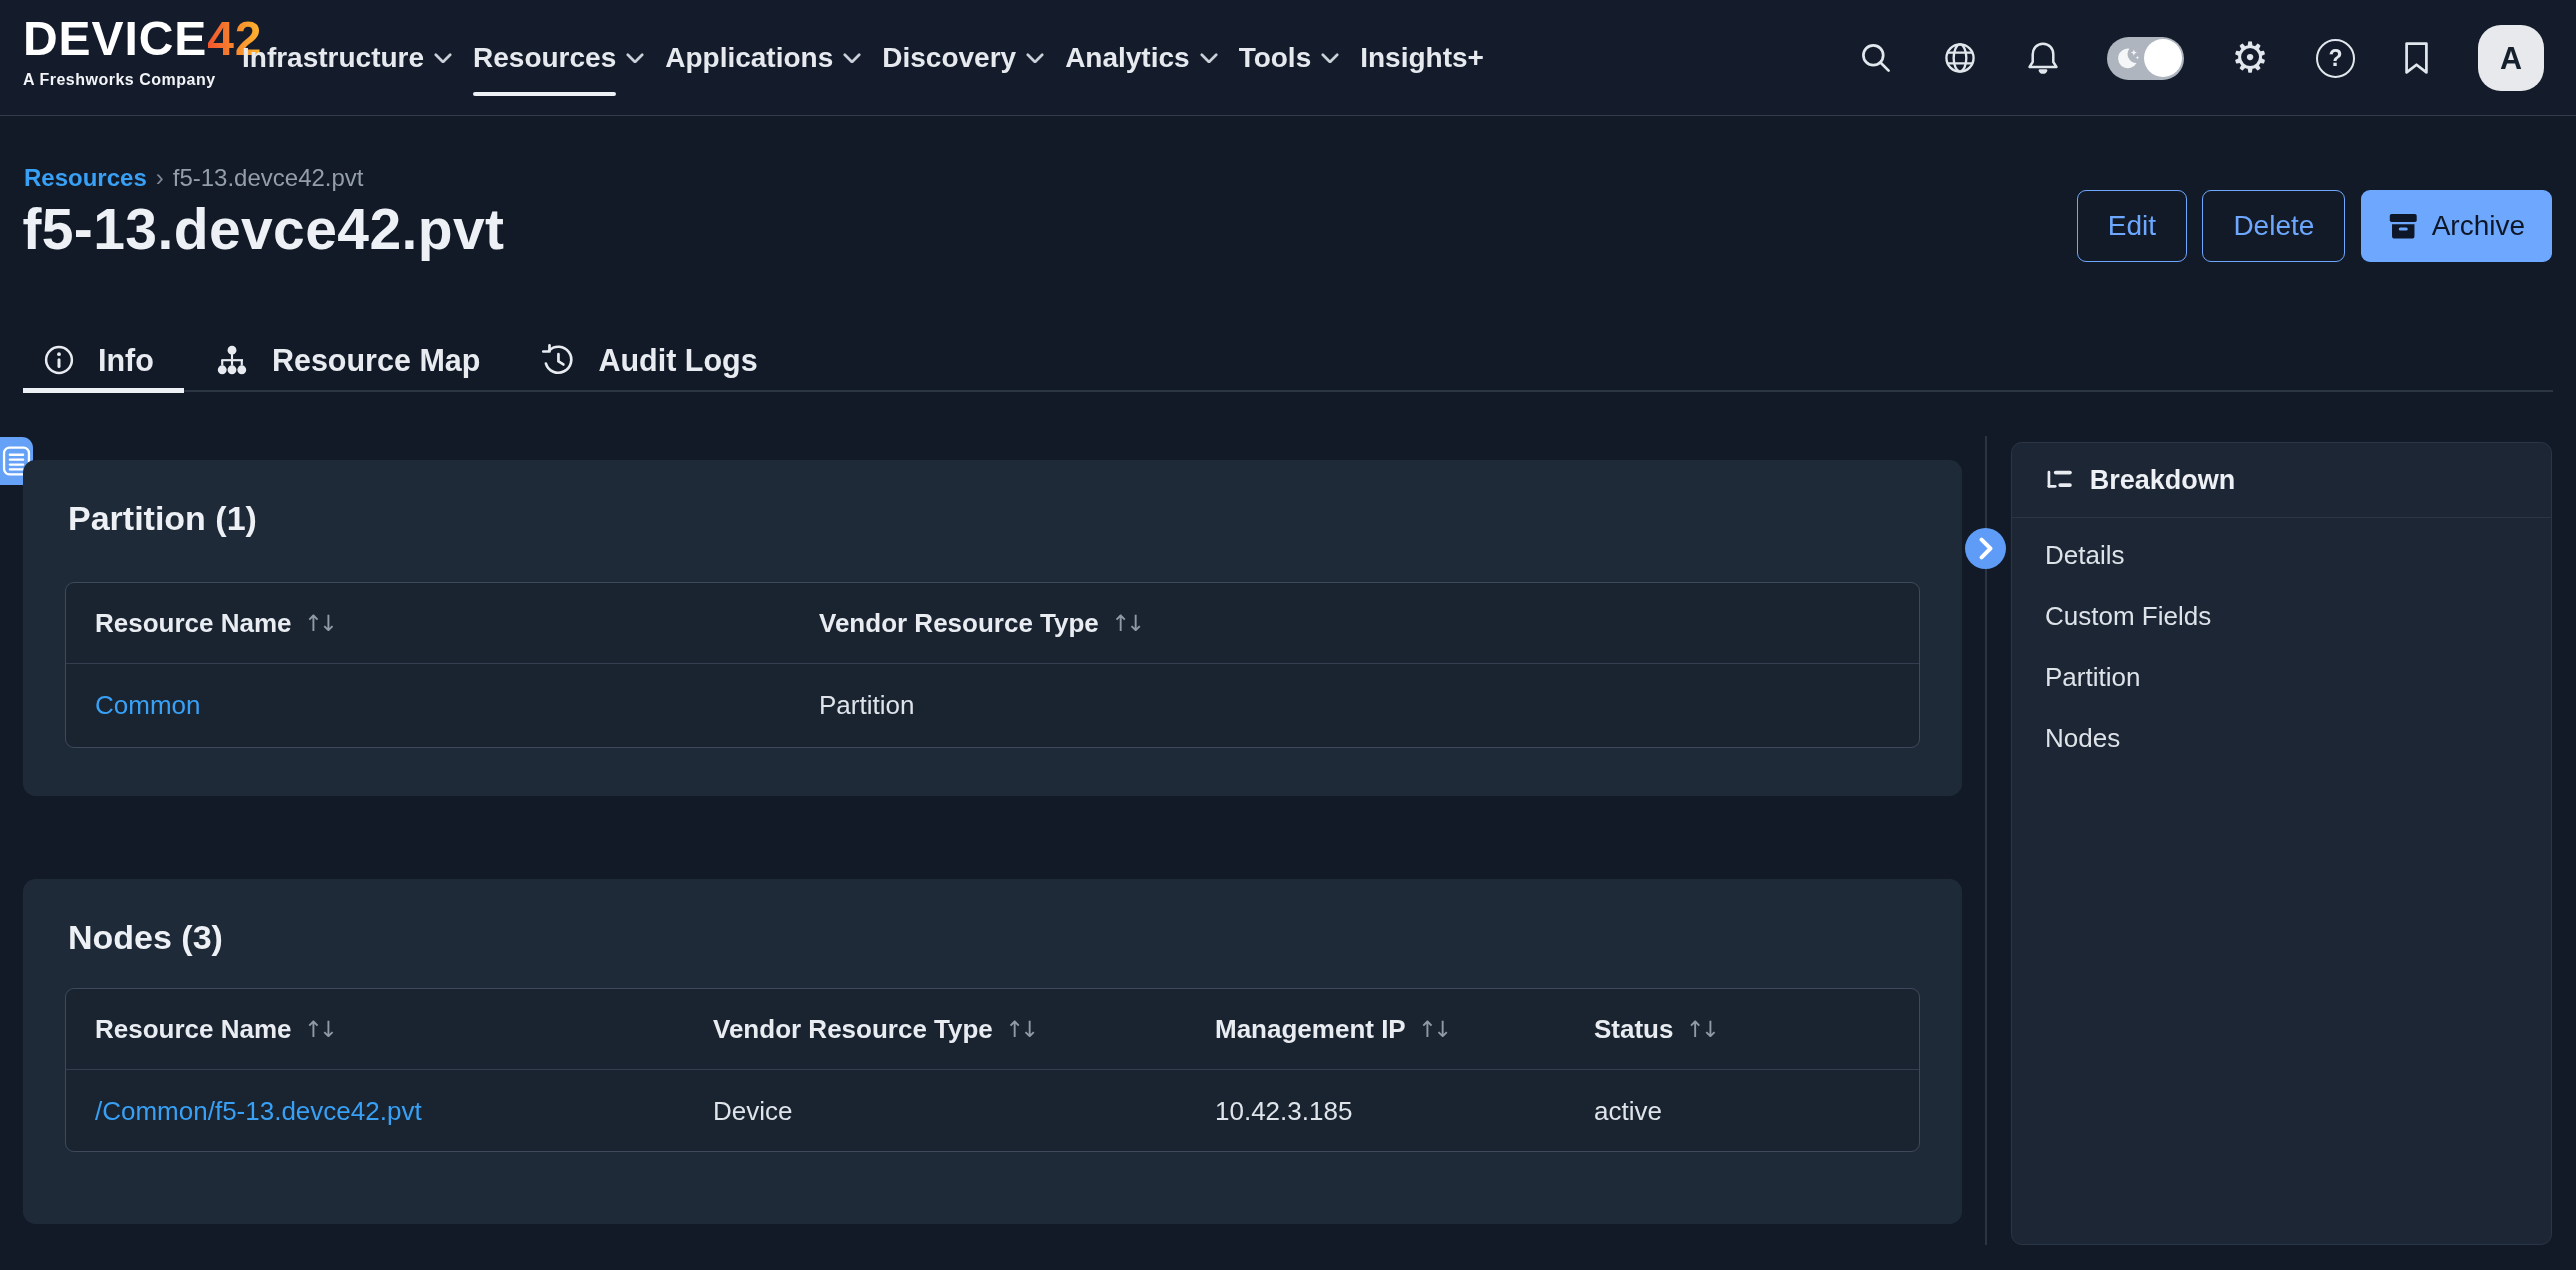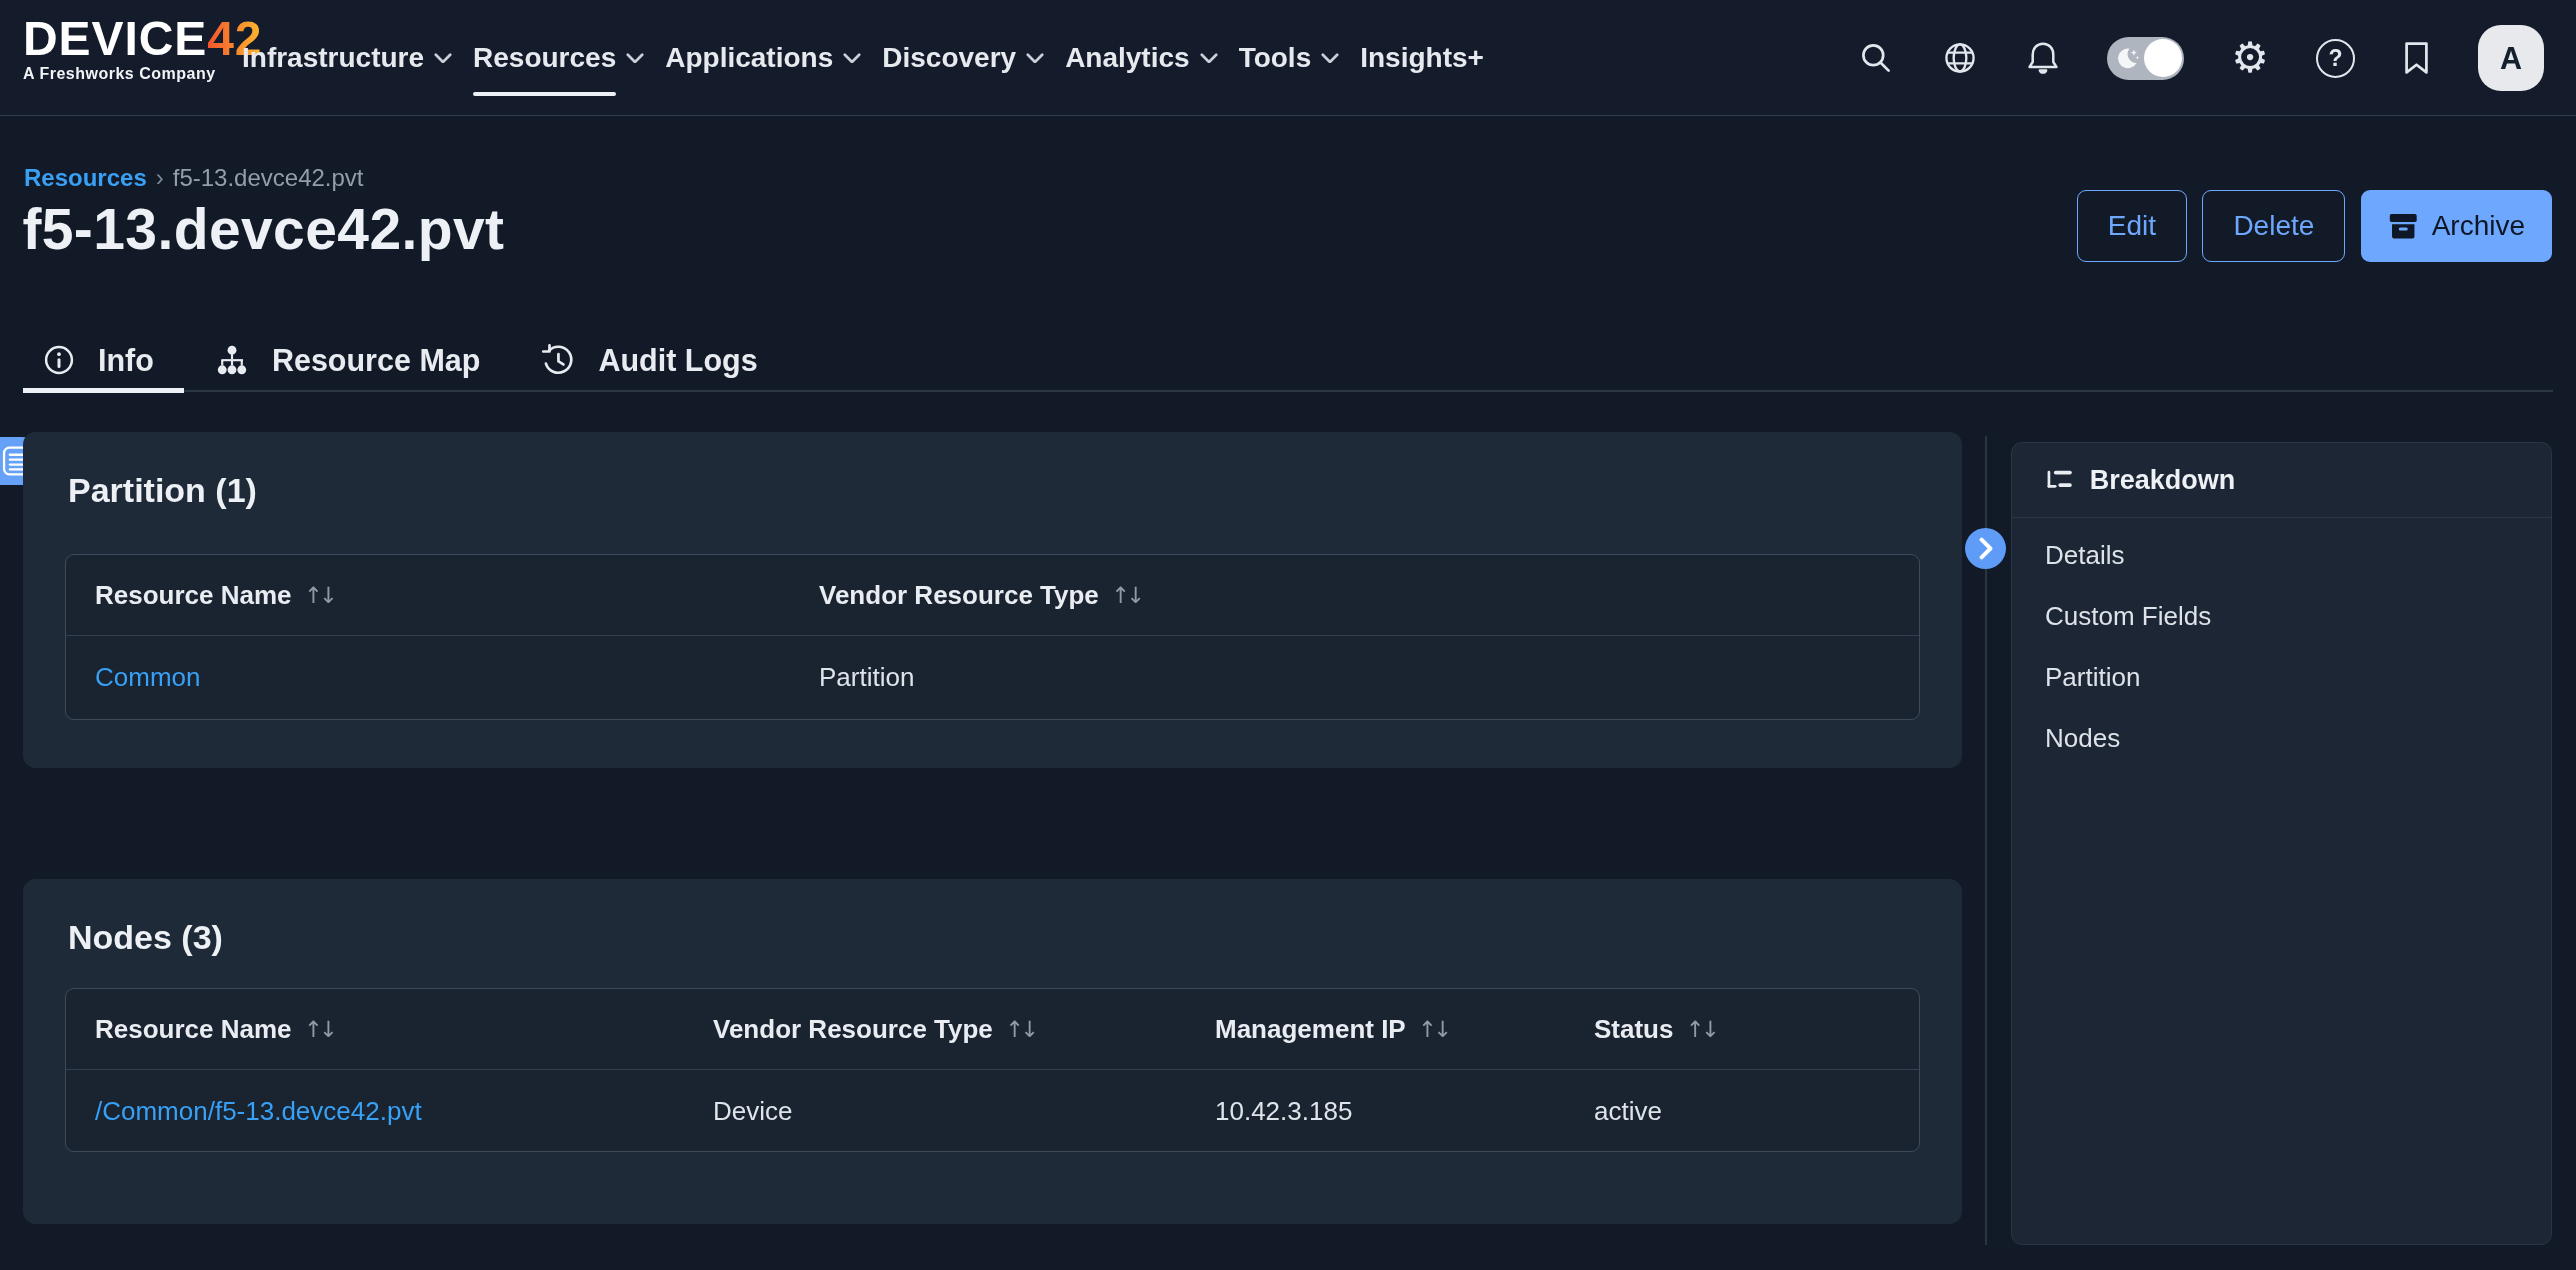--- a/index.html
+++ b/index.html
@@ -22,7 +22,7 @@
     background:linear-gradient(90deg,#F2542D,#FDB92E);
     -webkit-background-clip:text; background-clip:text; color:transparent;
   }
-  .logo-tagline { font-size:16px; font-weight:700; letter-spacing:0.5px; color:#F2F4F7; margin-top:1px; }
+  .logo-tagline { font-size:16px; font-weight:700; letter-spacing:0.5px; color:#F2F4F7; margin-top:7px; }
   .nav-items { position:absolute; left:242px; top:0; height:116px; display:flex; align-items:center; gap:21px; }
   .nav-item { position:relative; display:flex; align-items:center; gap:10px; height:116px;
     font-size:28px; font-weight:600; color:#E6EAEF; cursor:pointer; }

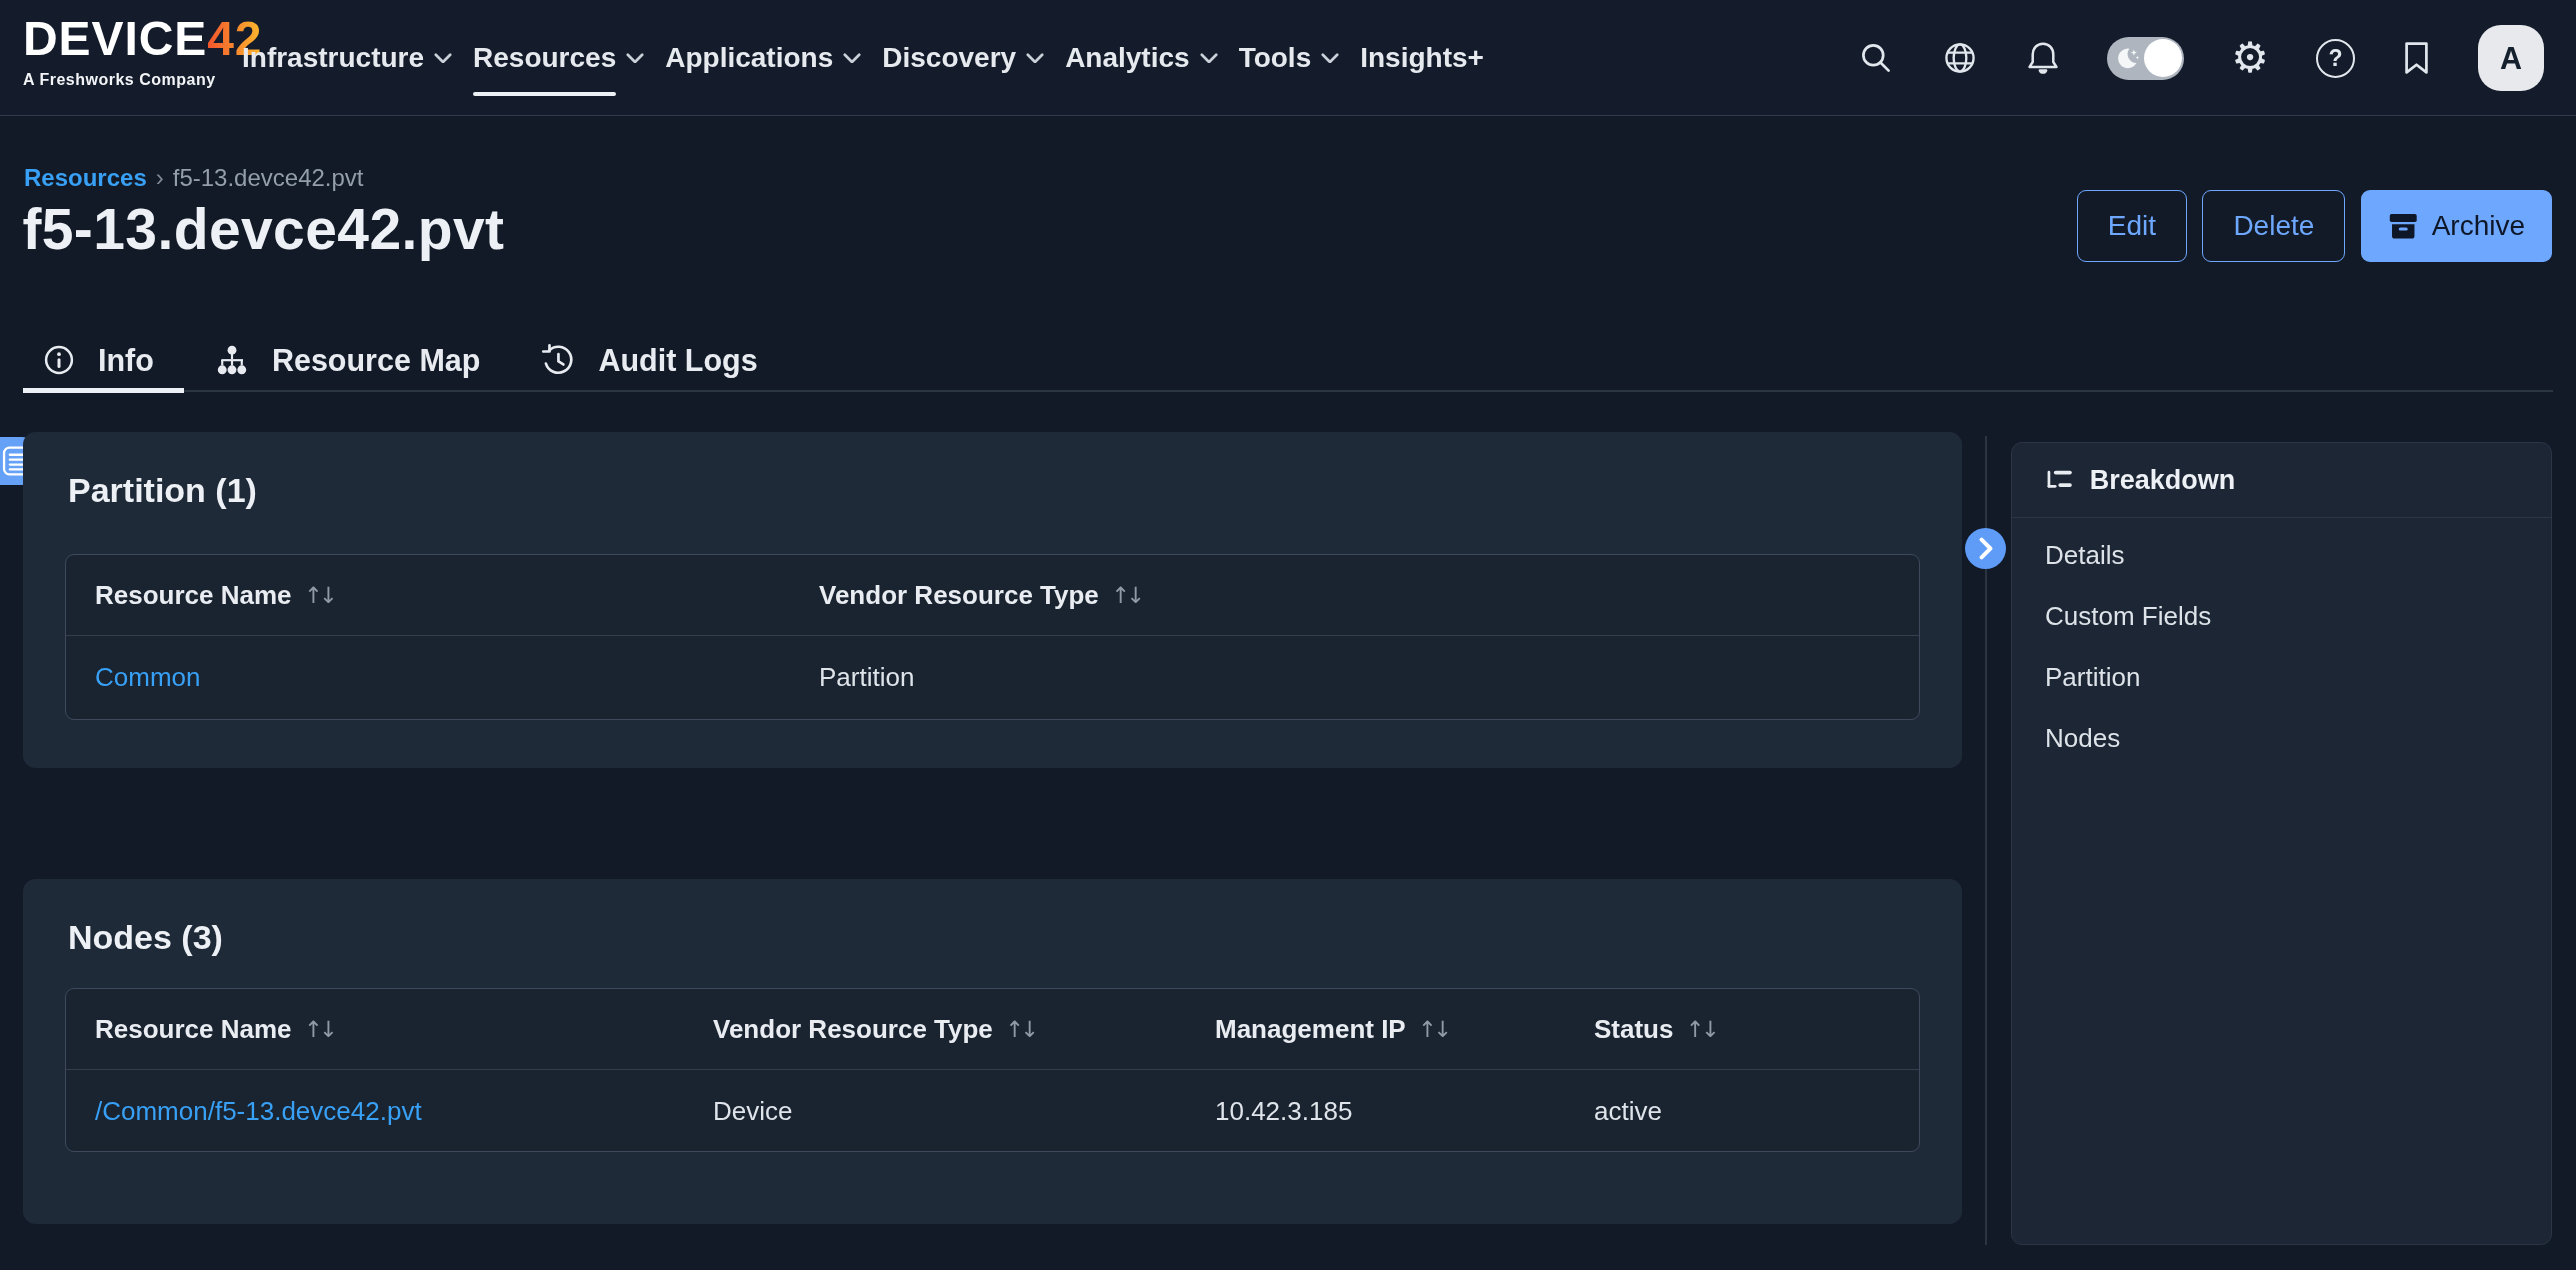--- a/index.html
+++ b/index.html
@@ -58,7 +58,7 @@
   .tab.active::after { content:""; position:absolute; left:0; right:0; bottom:-2.7px; height:4.5px; background:#EDF0F4; }
   
   .card { position:absolute; left:23px; width:1939px; background:#1F2A38; border-radius:12.6px; }
-  .card-partition { top:432px; height:336px; }
+  .card-partition { top:460px; height:336px; }
   .card-nodes { top:879px; height:345px; }
   .card-title { position:absolute; left:45px; top:39px; font-size:34px; font-weight:700; color:#EDF0F4; }
   .dtable { position:absolute; left:42px; right:42px; border:1.8px solid #3E4A5B; border-radius:9px;

